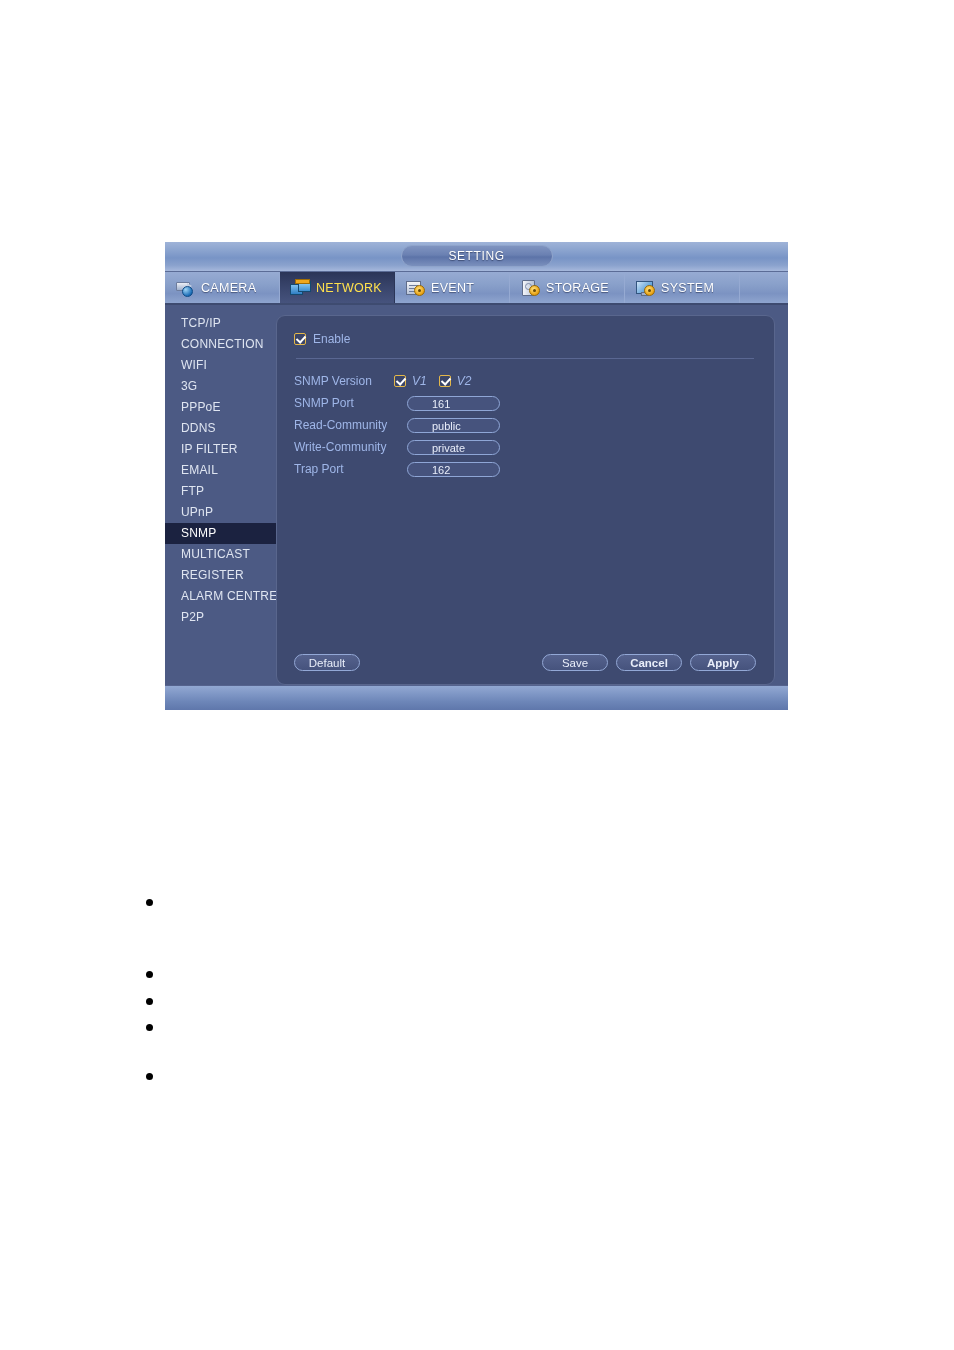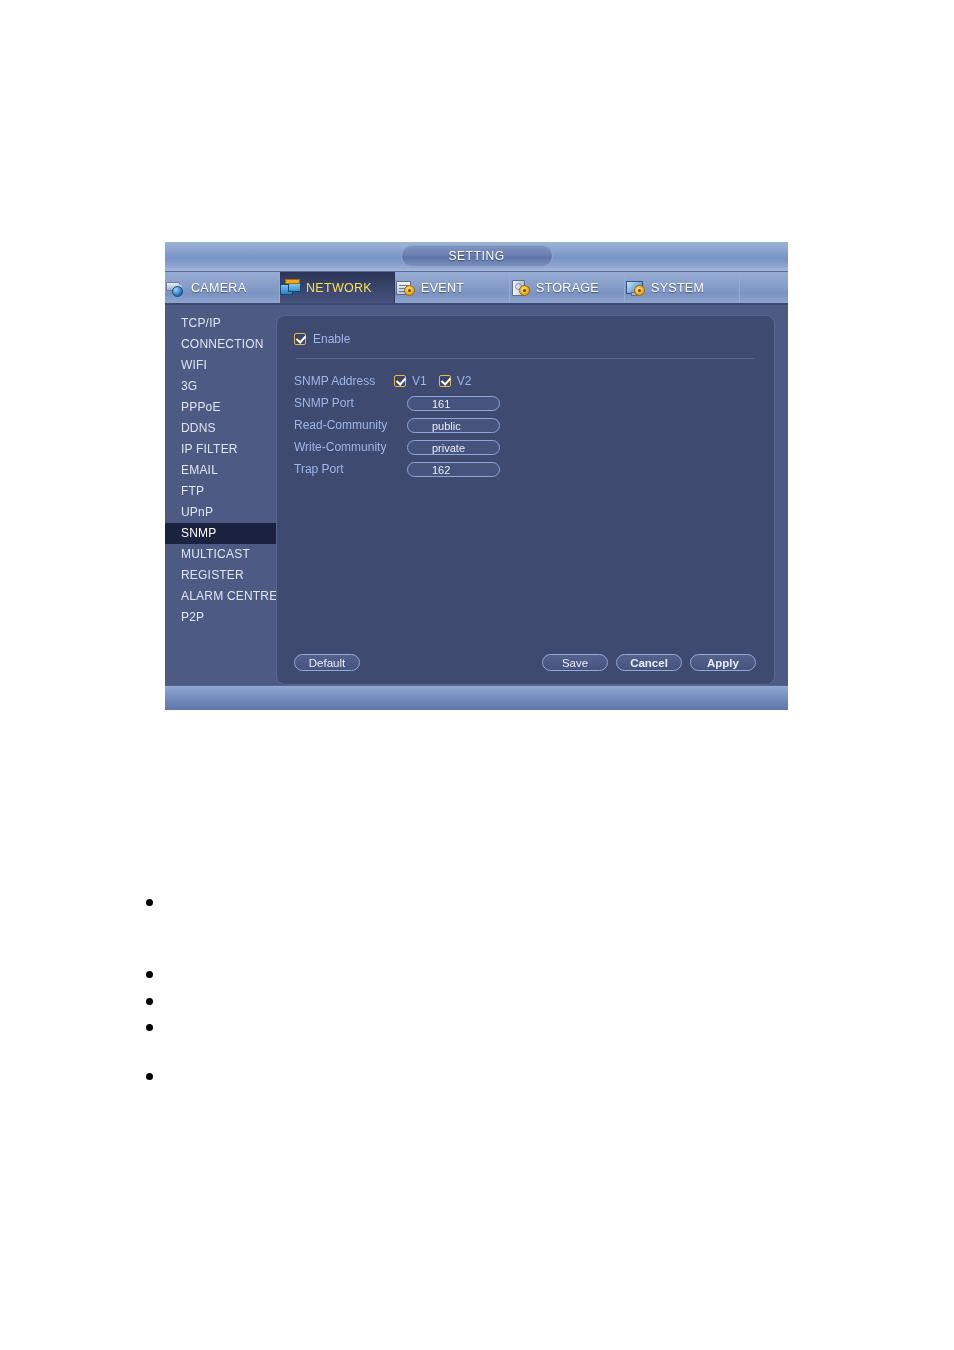--- a/index.html
+++ b/index.html
@@ -67,6 +67,7 @@
     width: 115px;
     display: flex;
     align-items: center;
+    padding-left: 10px;
     box-sizing: border-box;
     color: #ffffff;
     font-size: 12.5px;

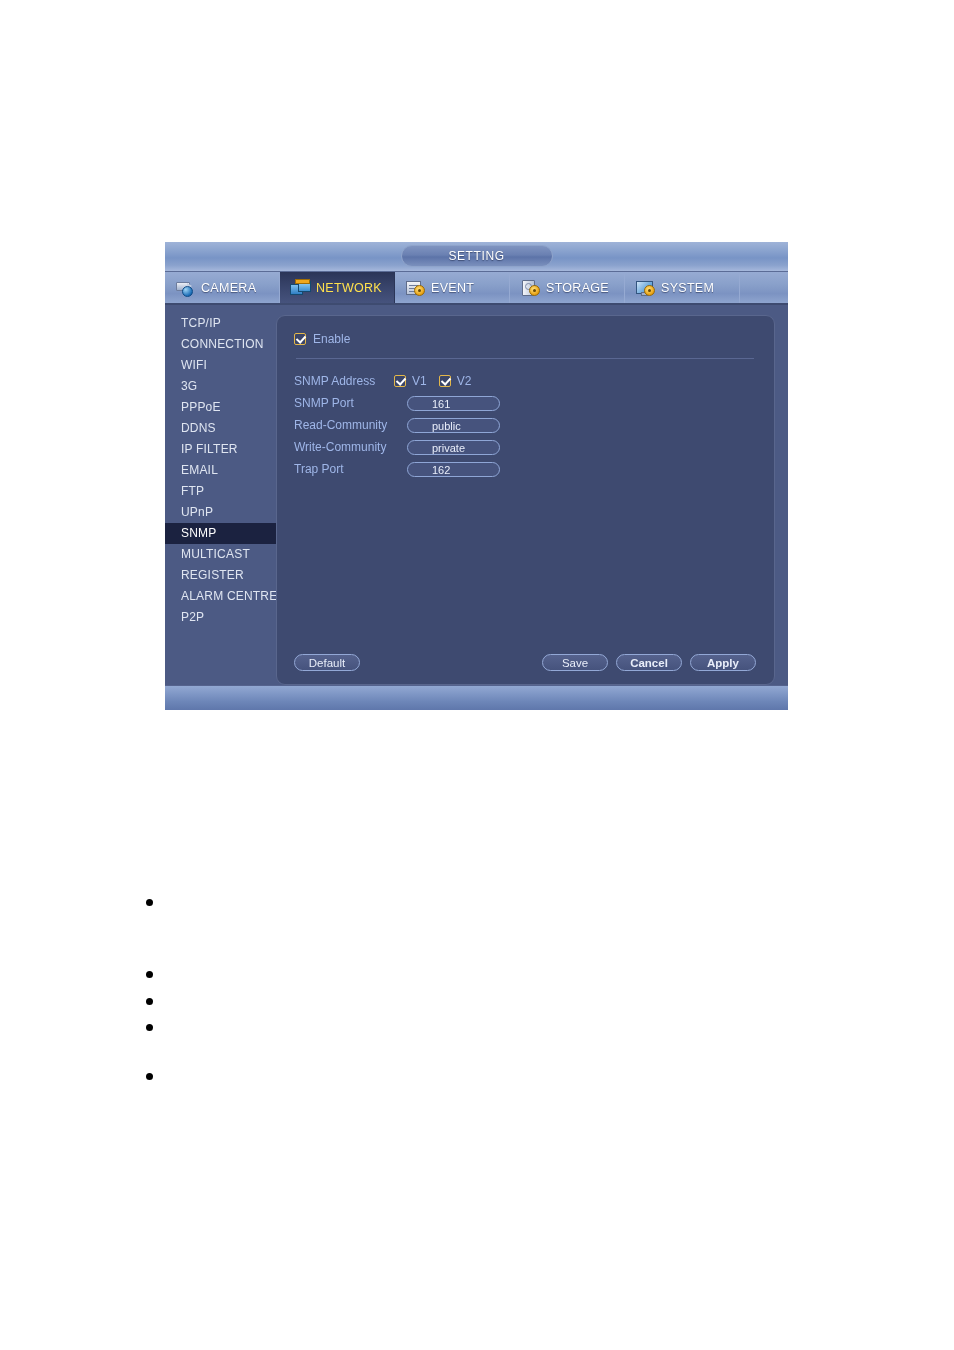--- a/index.html
+++ b/index.html
@@ -392,7 +392,7 @@
       <div class="sep"></div>
 
       <div class="frow">
-        <span class="flabel">SNMP Address</span>
+        <span class="flabel">SNMP Version</span>
         <span class="verwrap">
           <span class="chk on"></span>
           <span class="vlbl">V1</span>

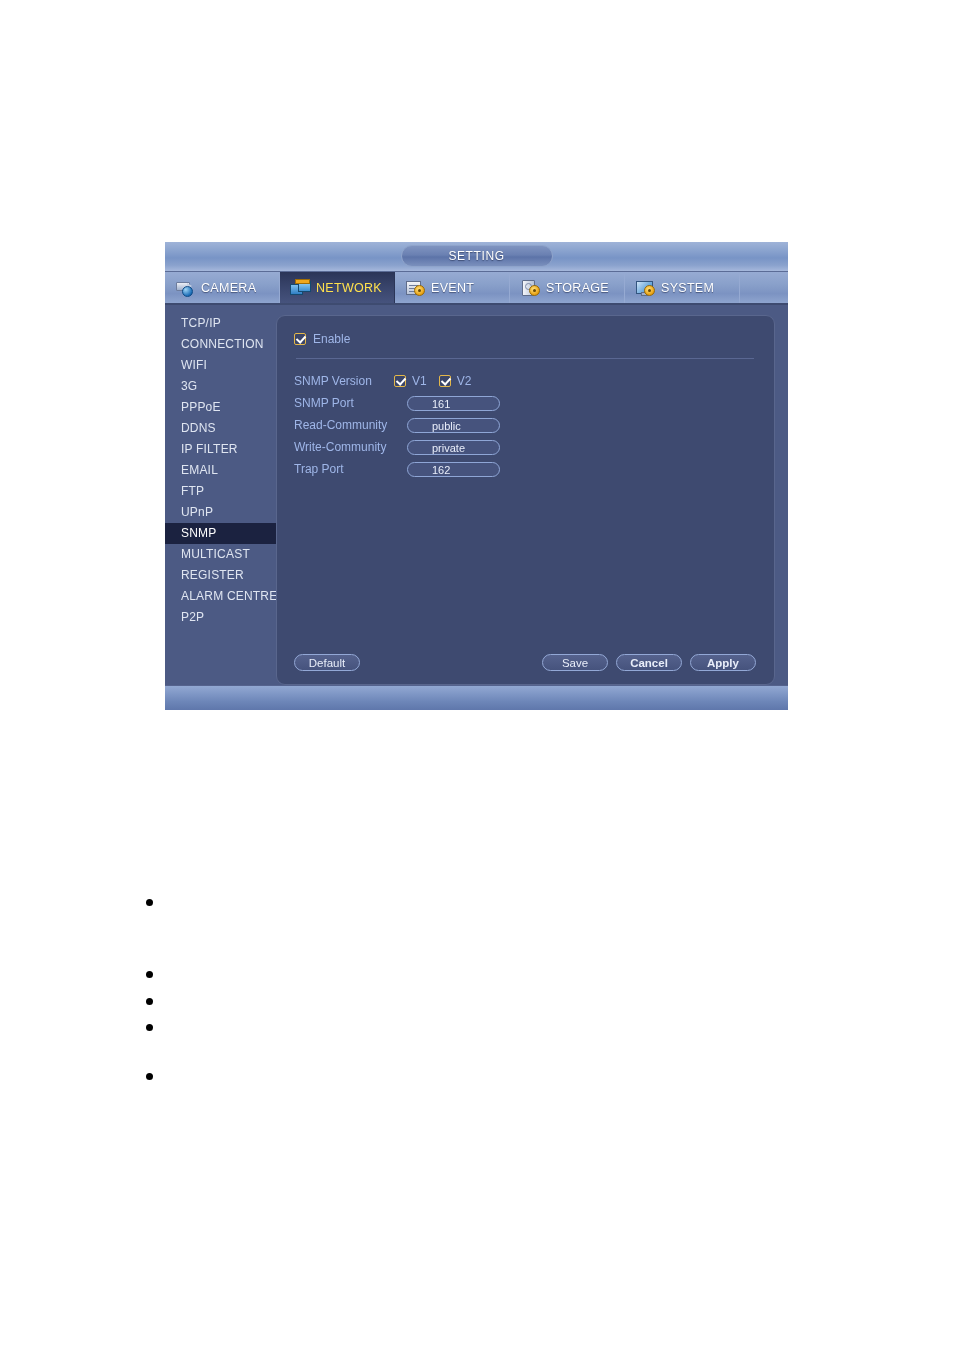--- a/index.html
+++ b/index.html
@@ -261,7 +261,7 @@
   }
   .verwrap { display: flex; align-items: center; }
   .verwrap .vlbl {
-    color: #9fb6e8; font-size: 12px; margin: 0 12px 0 6px;
+    color: #9fb6e8; font-size: 12px; margin: 0 12px 0 6px; font-style: italic;
   }
 
   

